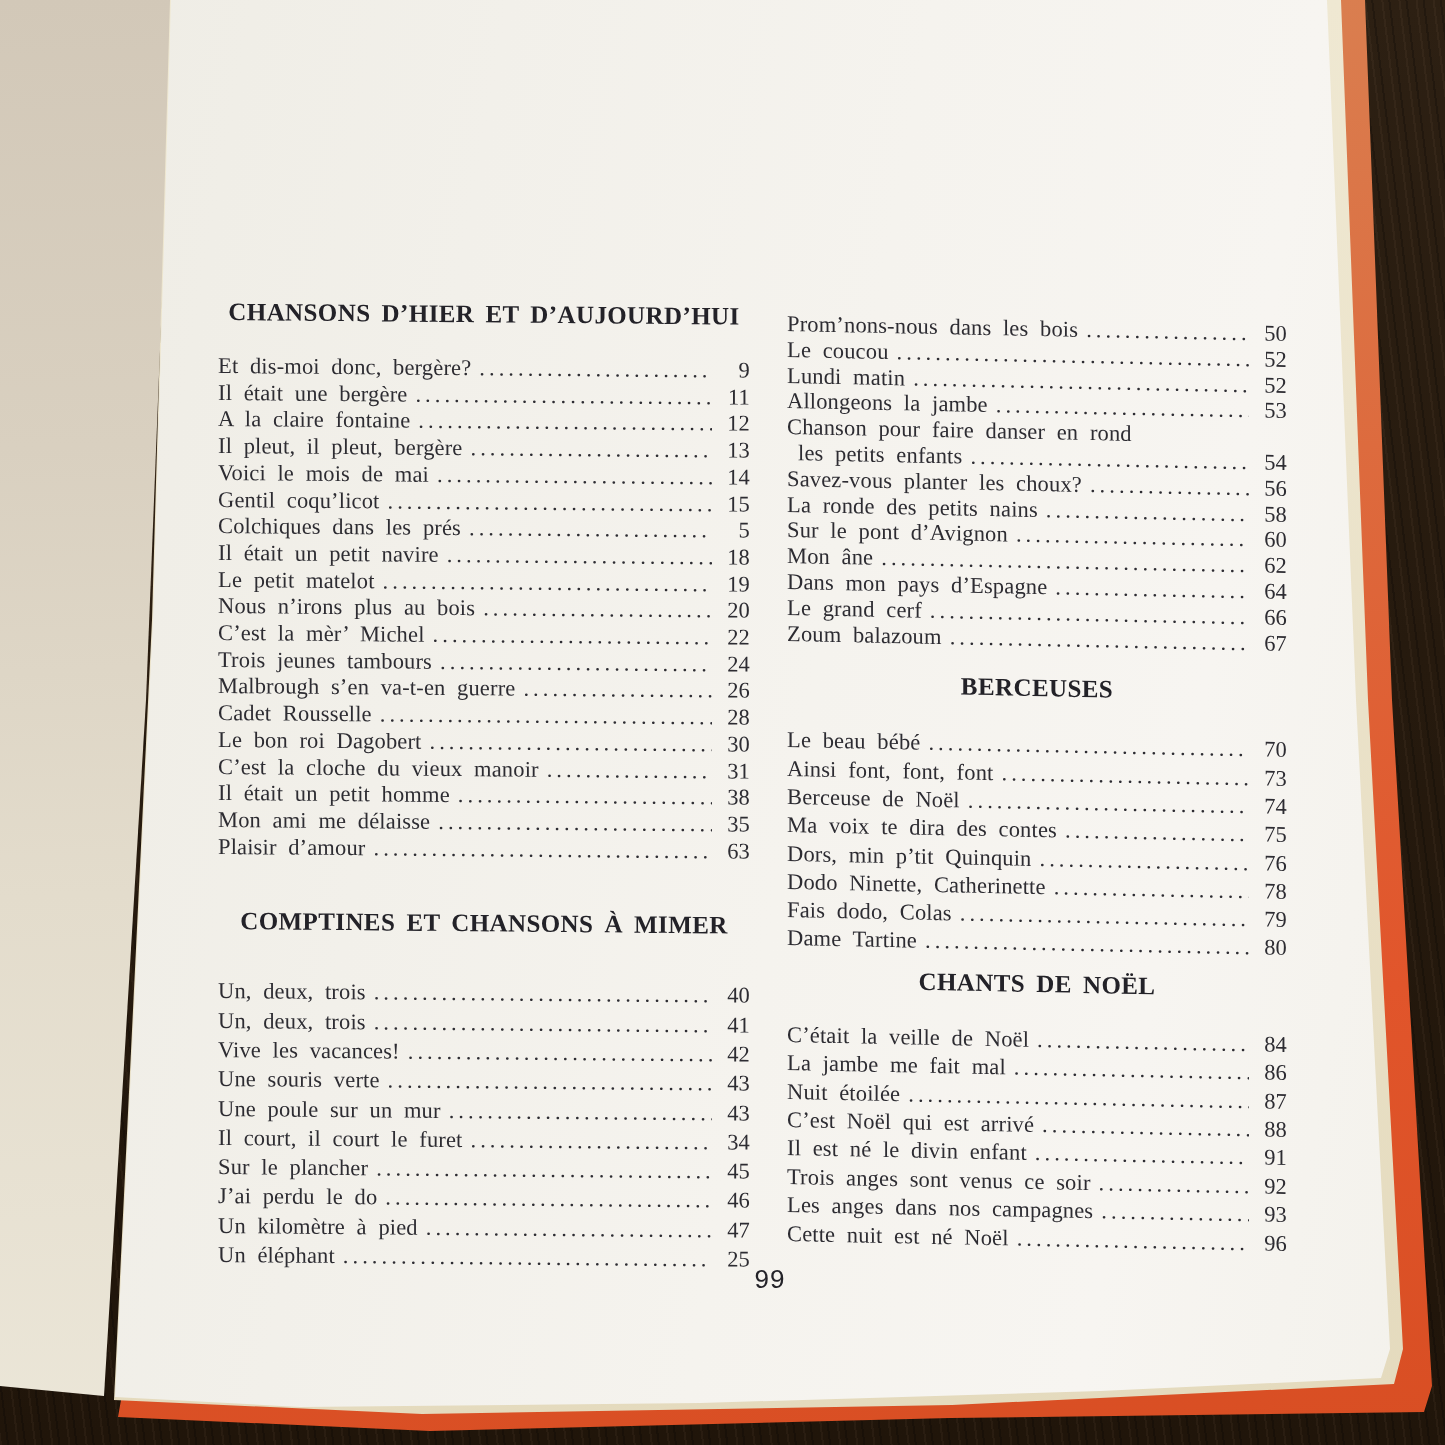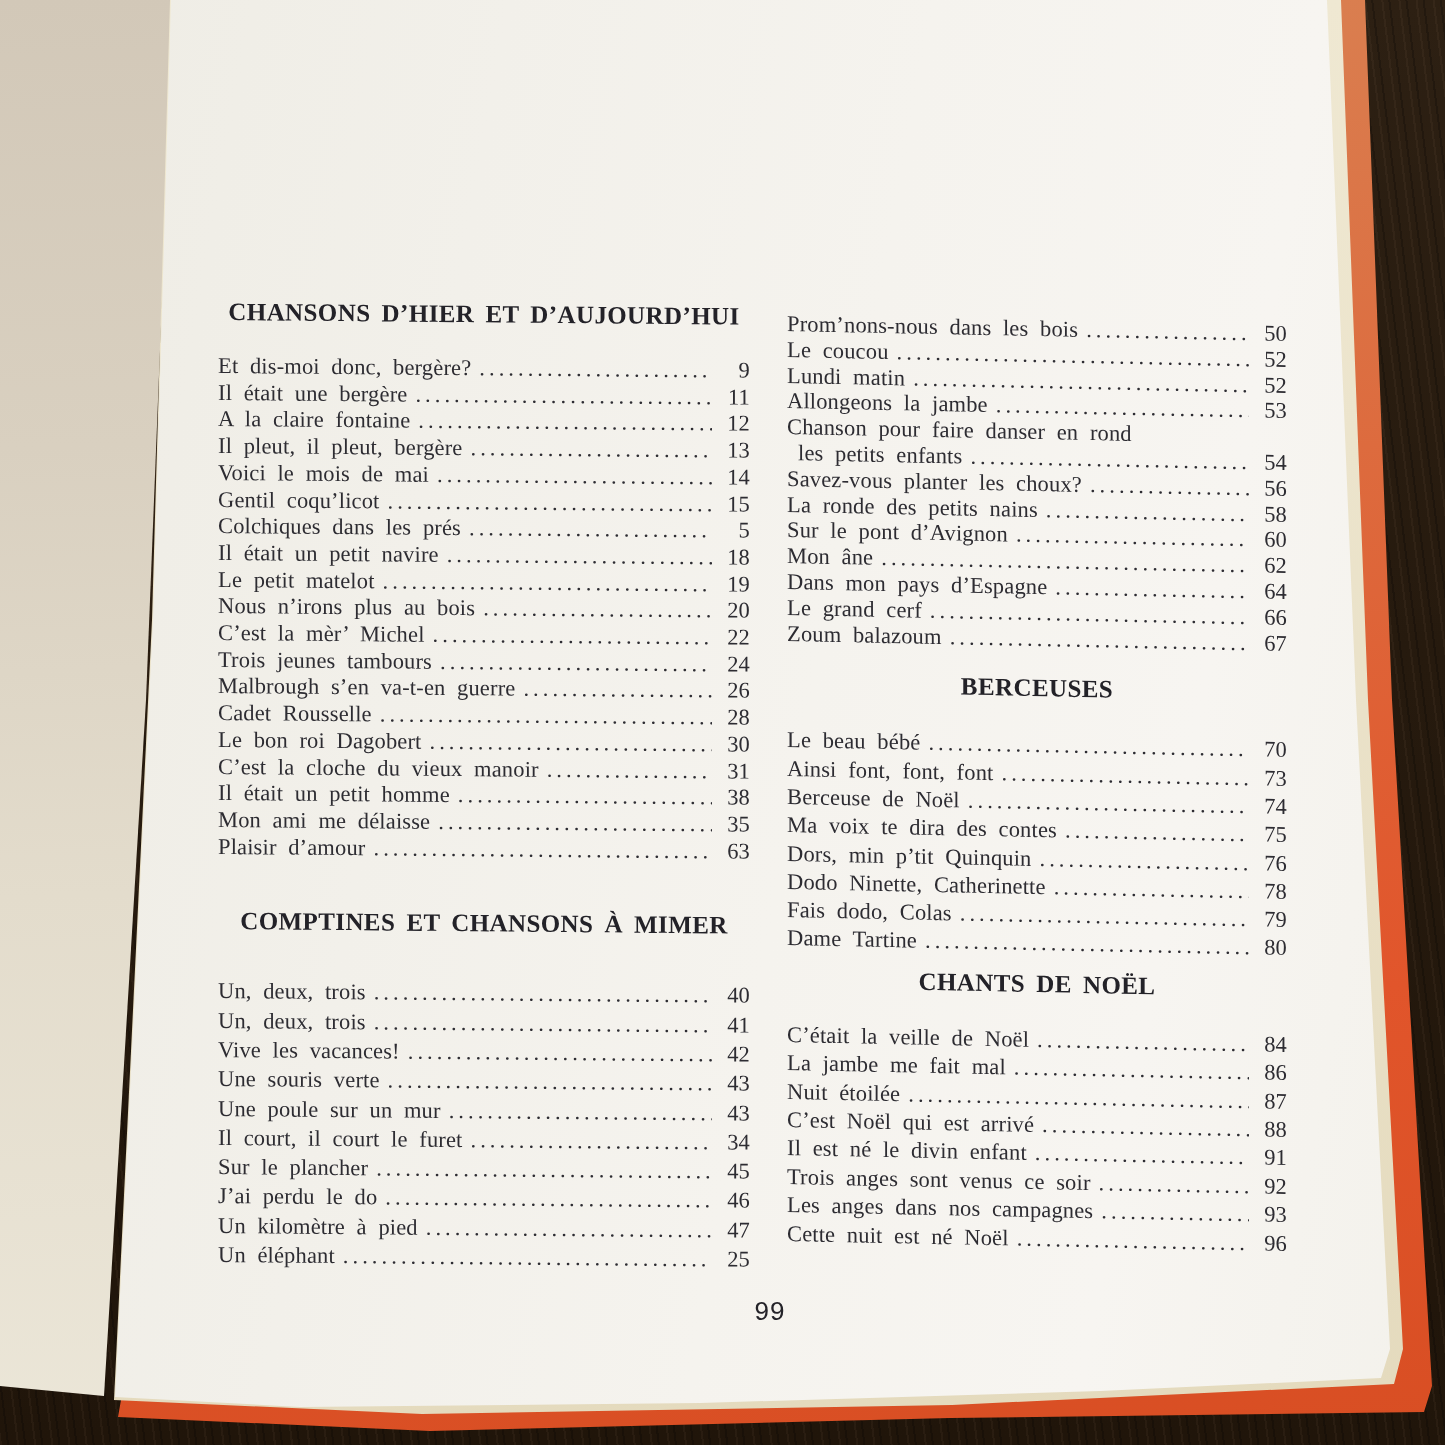--- a/index.html
+++ b/index.html
@@ -95,7 +95,7 @@
   .num{flex:0 0 auto;min-width:34px;text-align:right;}
 
   .pageno{
-    position:absolute;left:700px;top:1297px;width:140px;
+    position:absolute;left:700px;top:1265px;width:140px;
     text-align:center;
     font-family:"Liberation Sans","DejaVu Sans",sans-serif;
     font-size:26px;line-height:28px;color:#242329;

